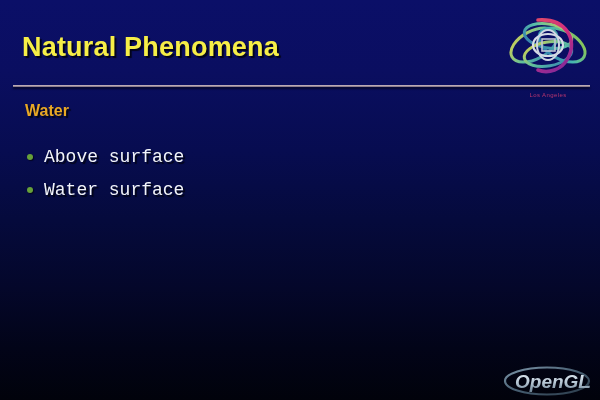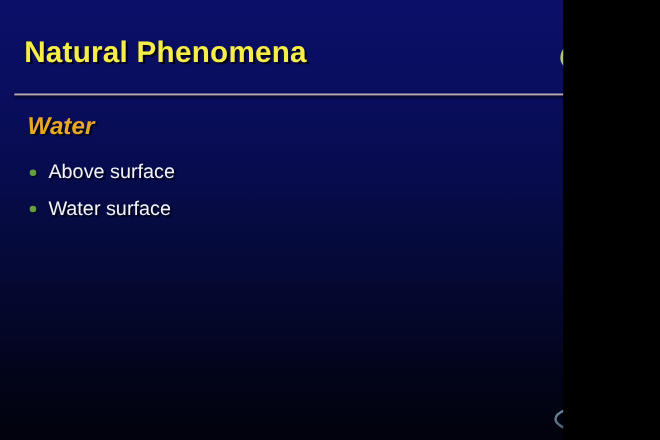--- a/index.html
+++ b/index.html
@@ -13,7 +13,7 @@
   }
   #slide {
     position: relative;
-    width: 512px;
+    width: 600px;
     height: 400px;
     overflow: hidden;
     background: linear-gradient(to bottom,

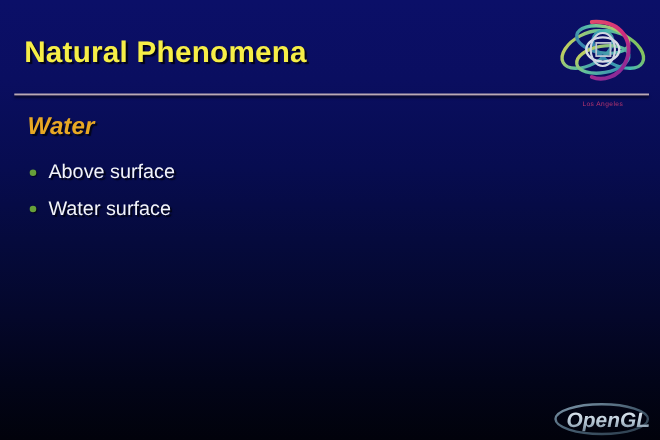--- a/index.html
+++ b/index.html
@@ -55,9 +55,8 @@
     position: absolute;
     left: 25px;
     top: 102px;
-    font-size: 22px;
+    font-size: 16px;
     font-weight: bold;
-    font-style: italic;
     color: #e8a824;
     text-shadow: 2px 2px 1px rgba(0,0,0,0.7);
     white-space: nowrap;

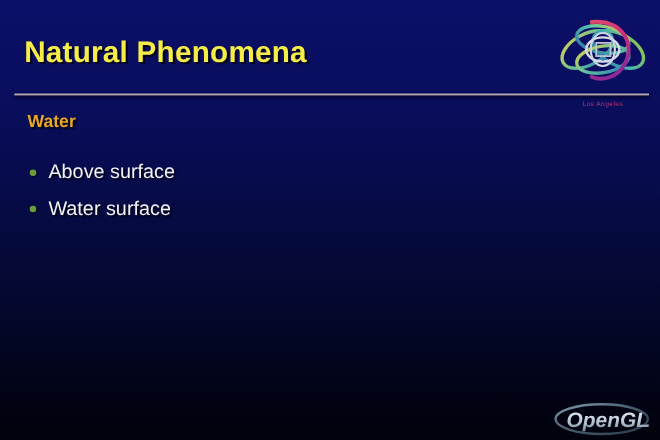--- a/index.html
+++ b/index.html
@@ -71,6 +71,7 @@
     display: flex;
     align-items: center;
     height: 33px;
+    font-family: Liberation Mono, monospace;
   }
   .bullet-dot {
     width: 6px;

